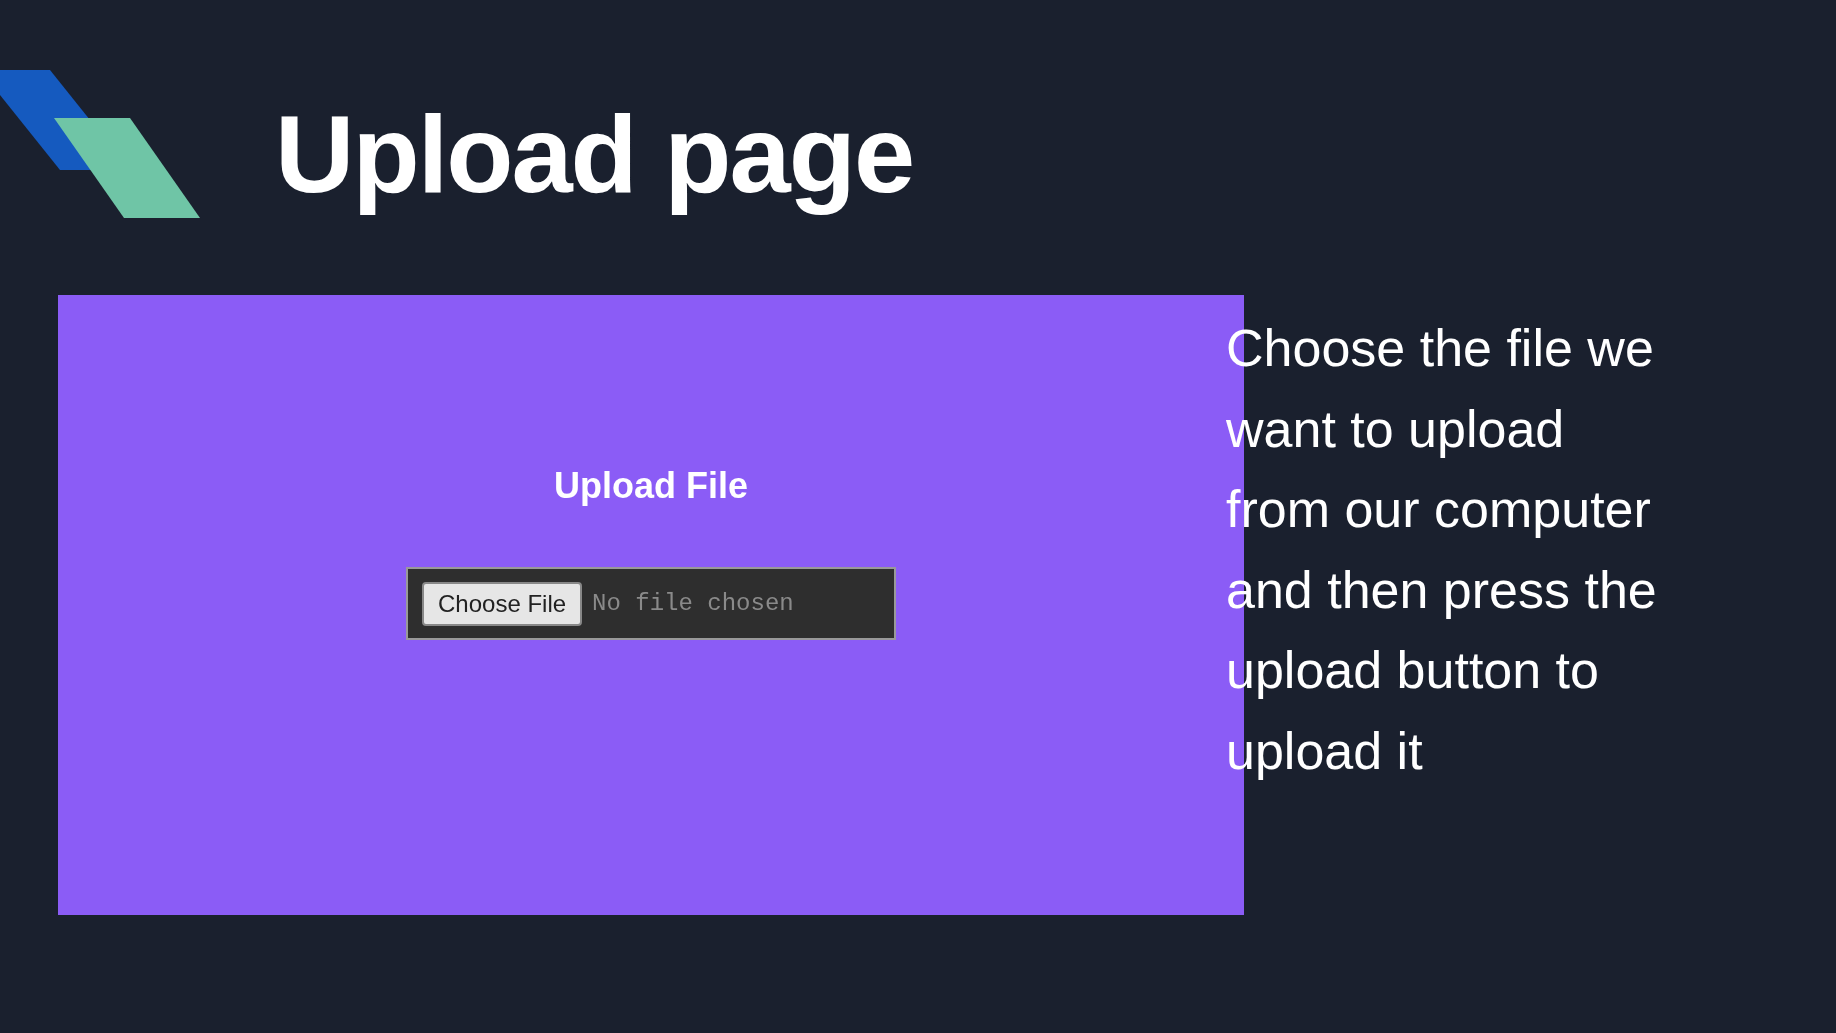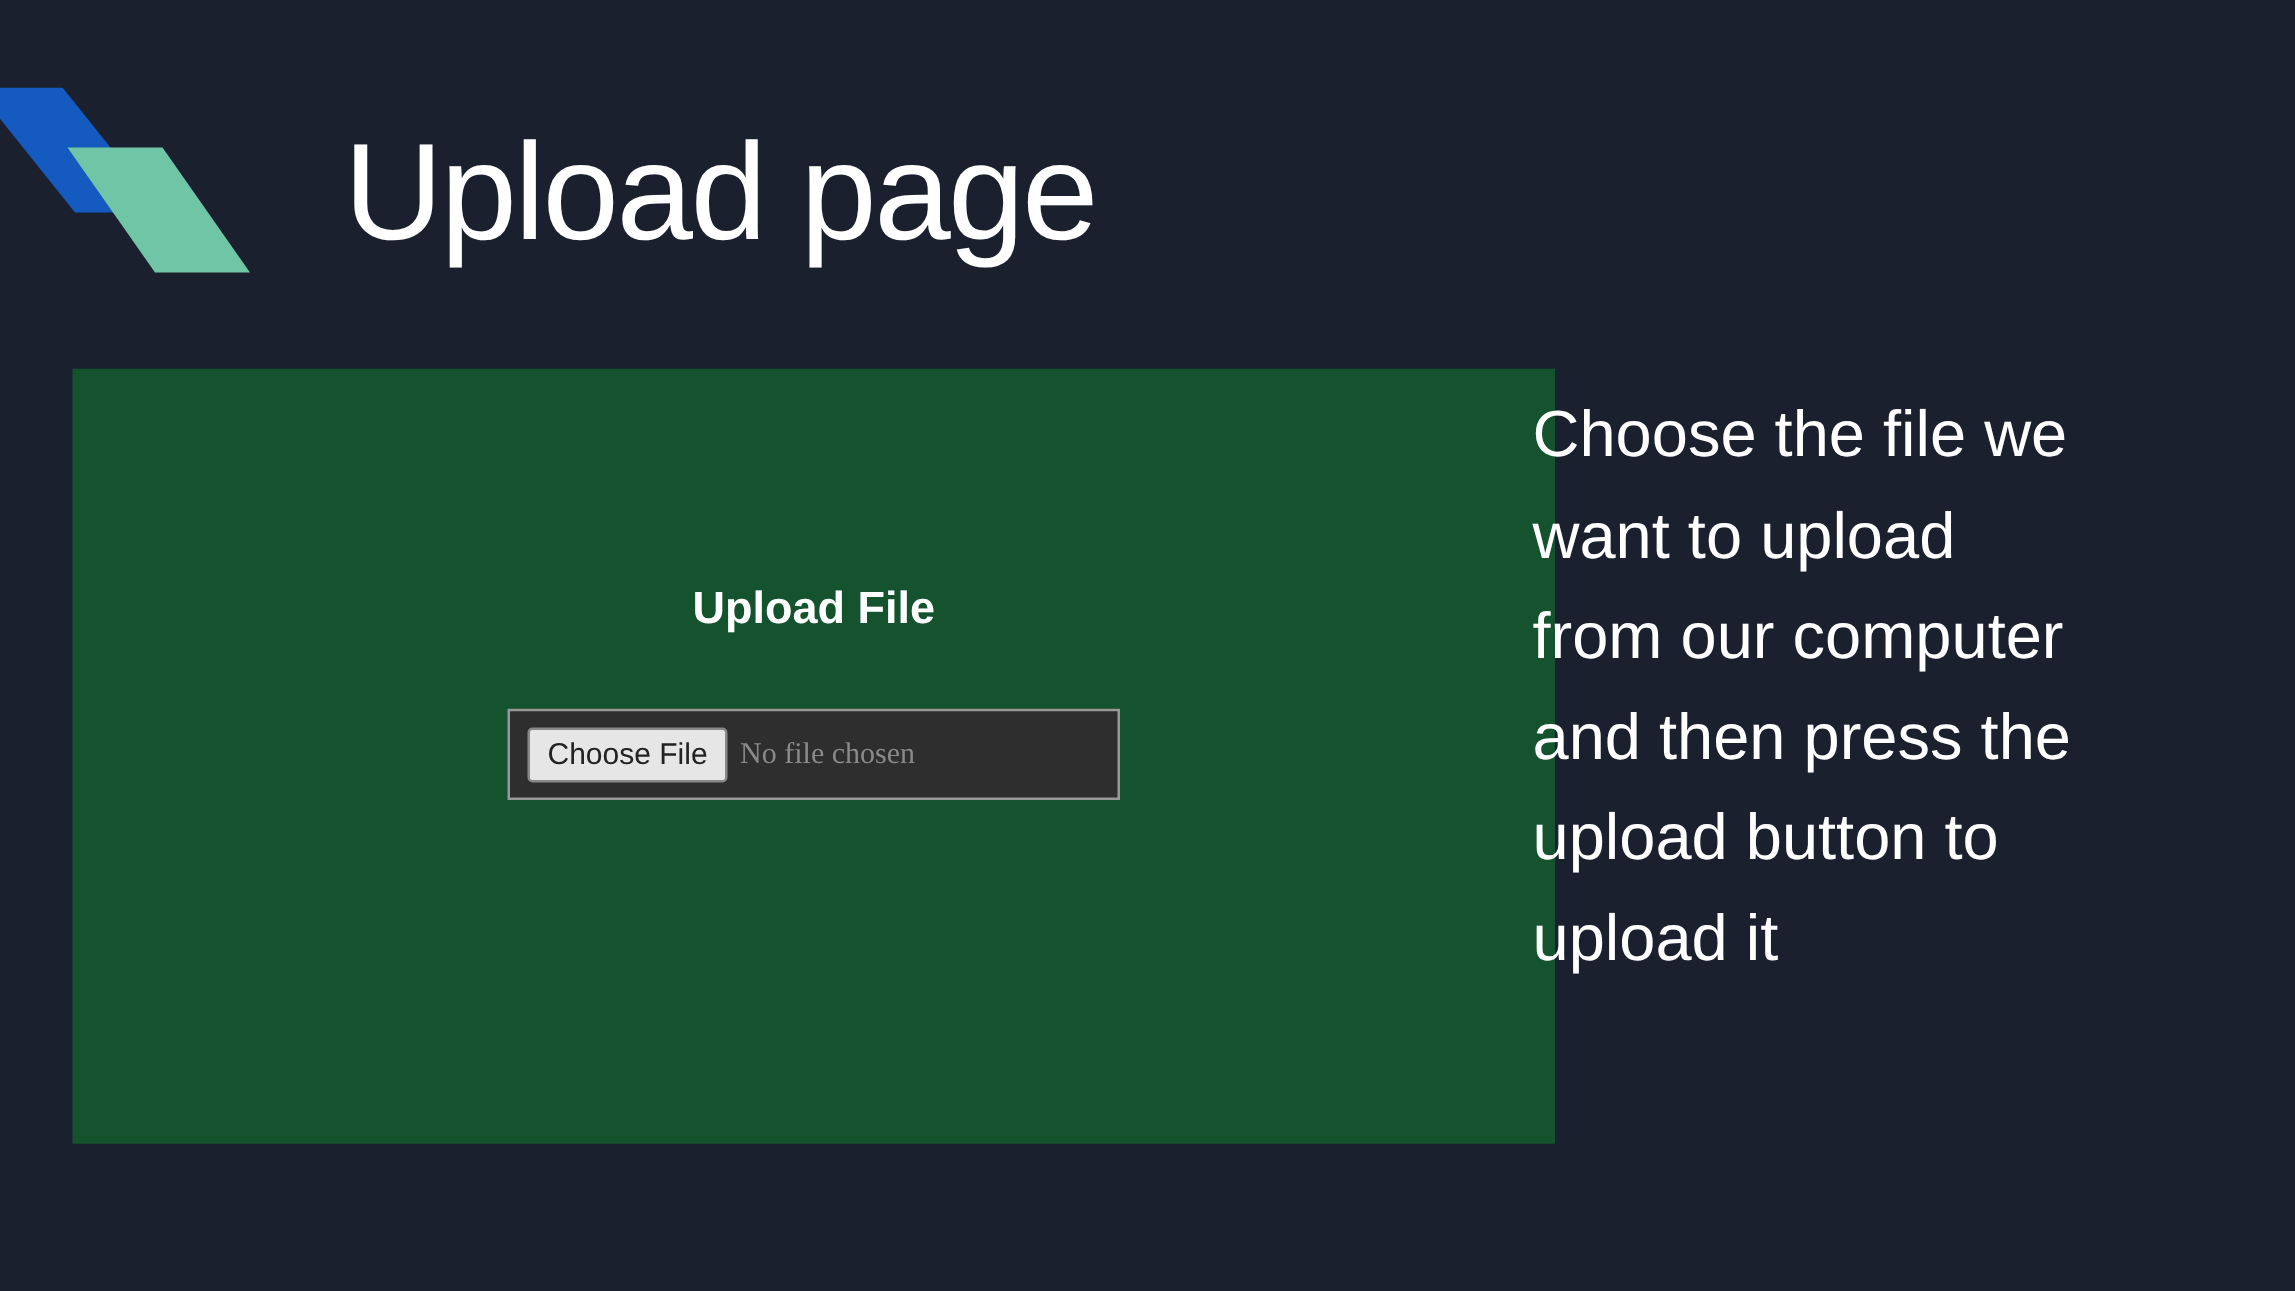--- a/index.html
+++ b/index.html
@@ -28,7 +28,7 @@
       left: 275px;
       color: #ffffff;
       font-size: 110px;
-      font-weight: 400;
+      font-weight: 700;
       letter-spacing: -2px;
     }
     .screenshot-panel {

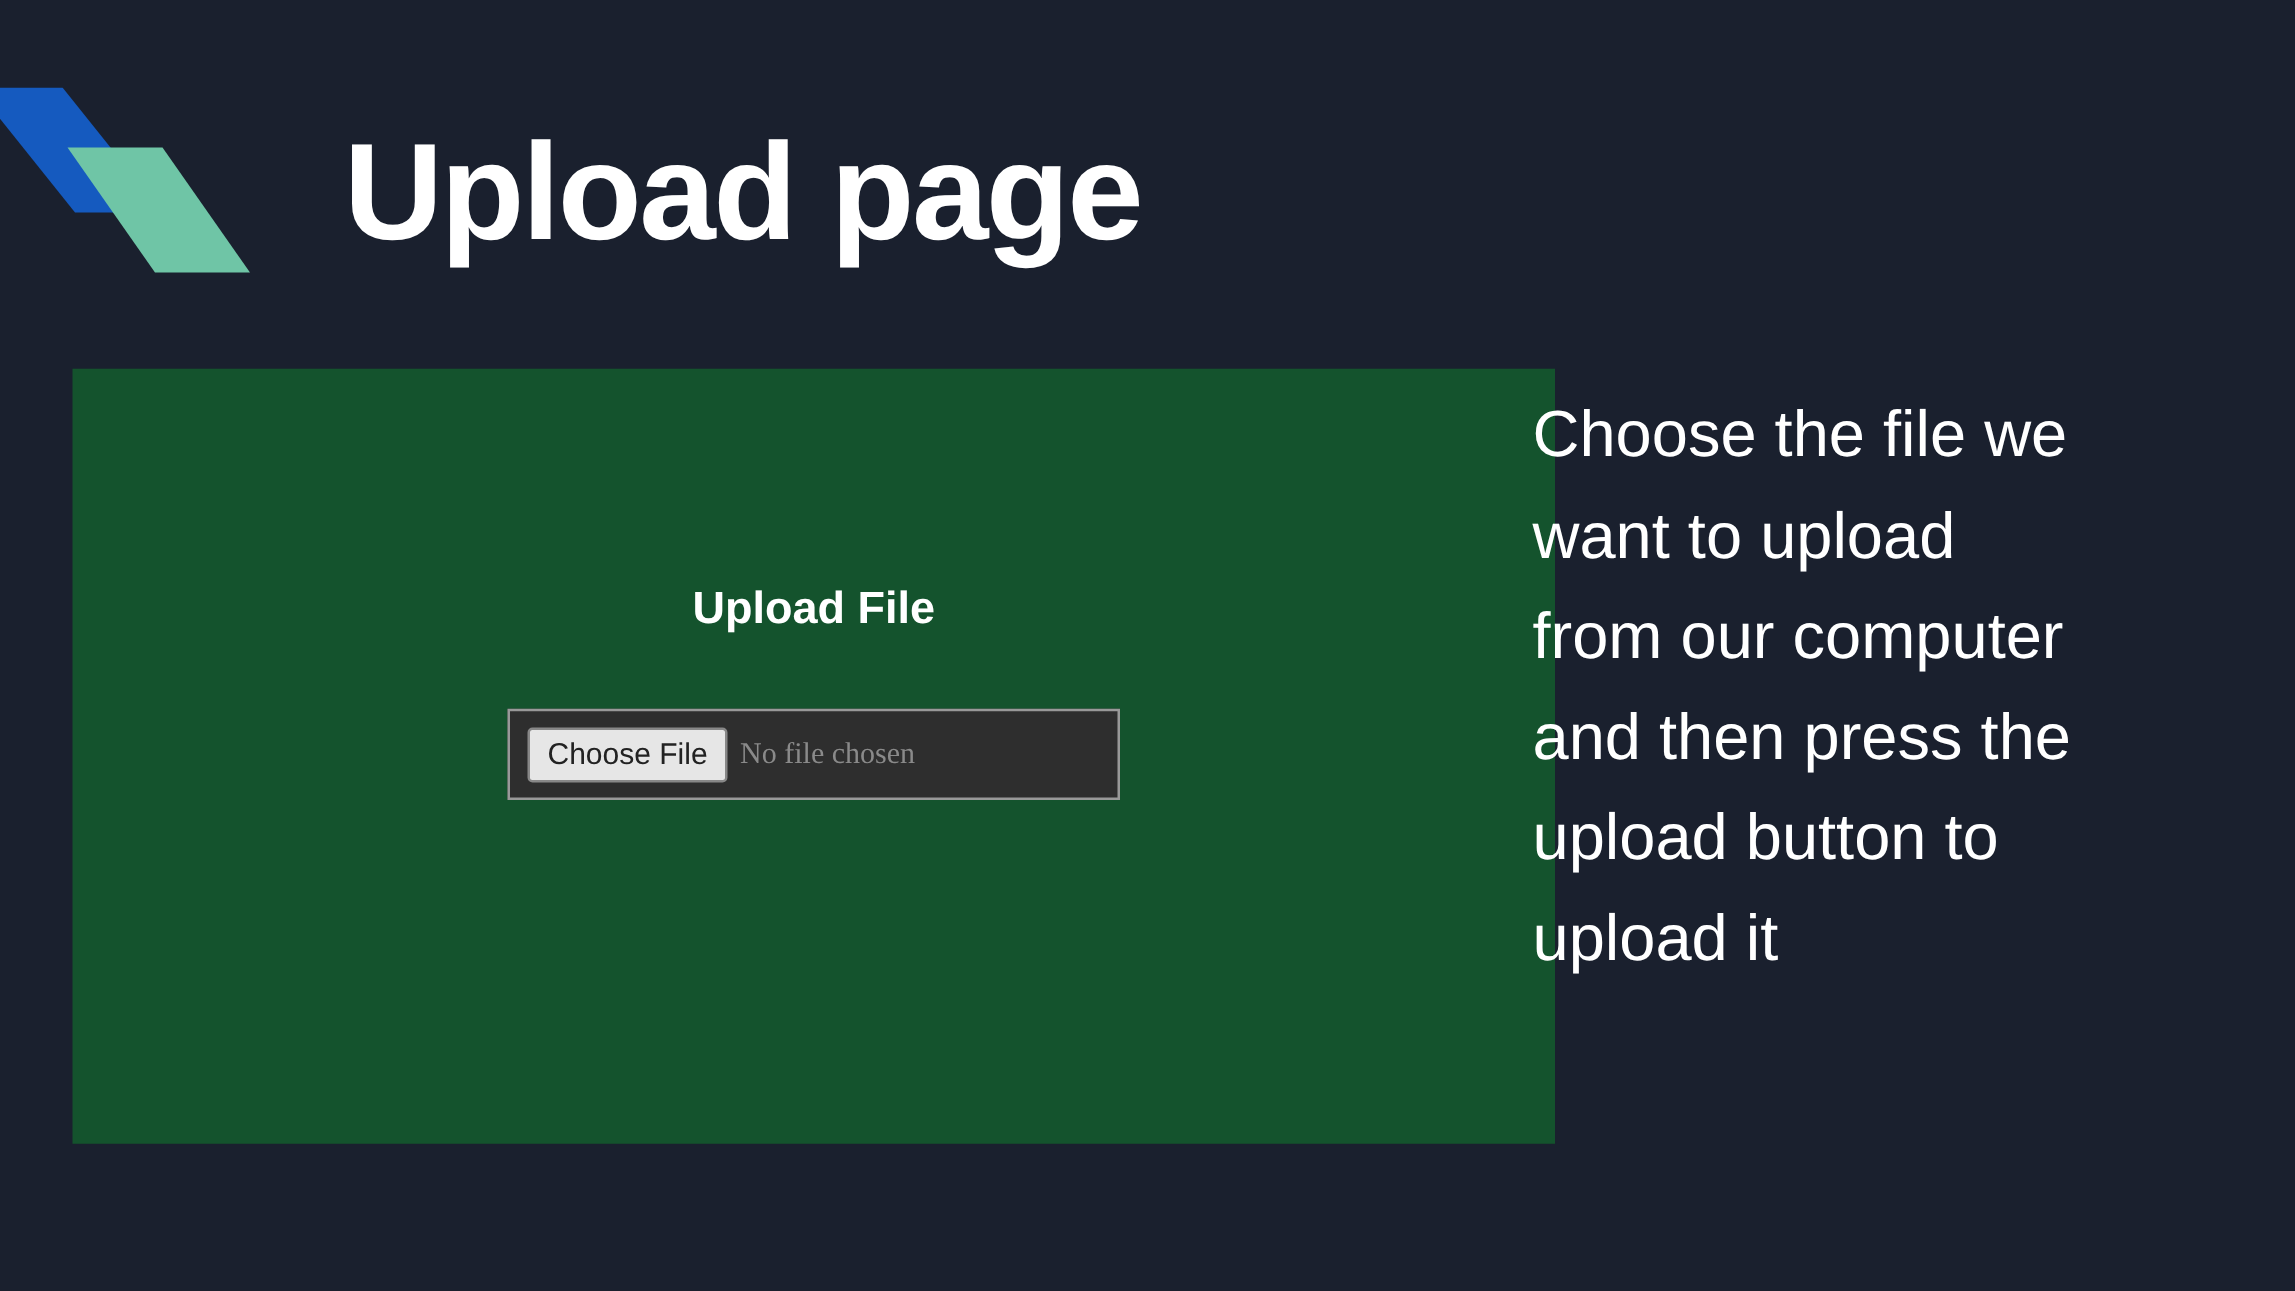--- a/index.html
+++ b/index.html
@@ -37,7 +37,7 @@
       left: 58px;
       width: 1186px;
       height: 620px;
-      background-color: #14532d;
+      background-color: #8b5cf6;
       display: flex;
       flex-direction: column;
       align-items: center;

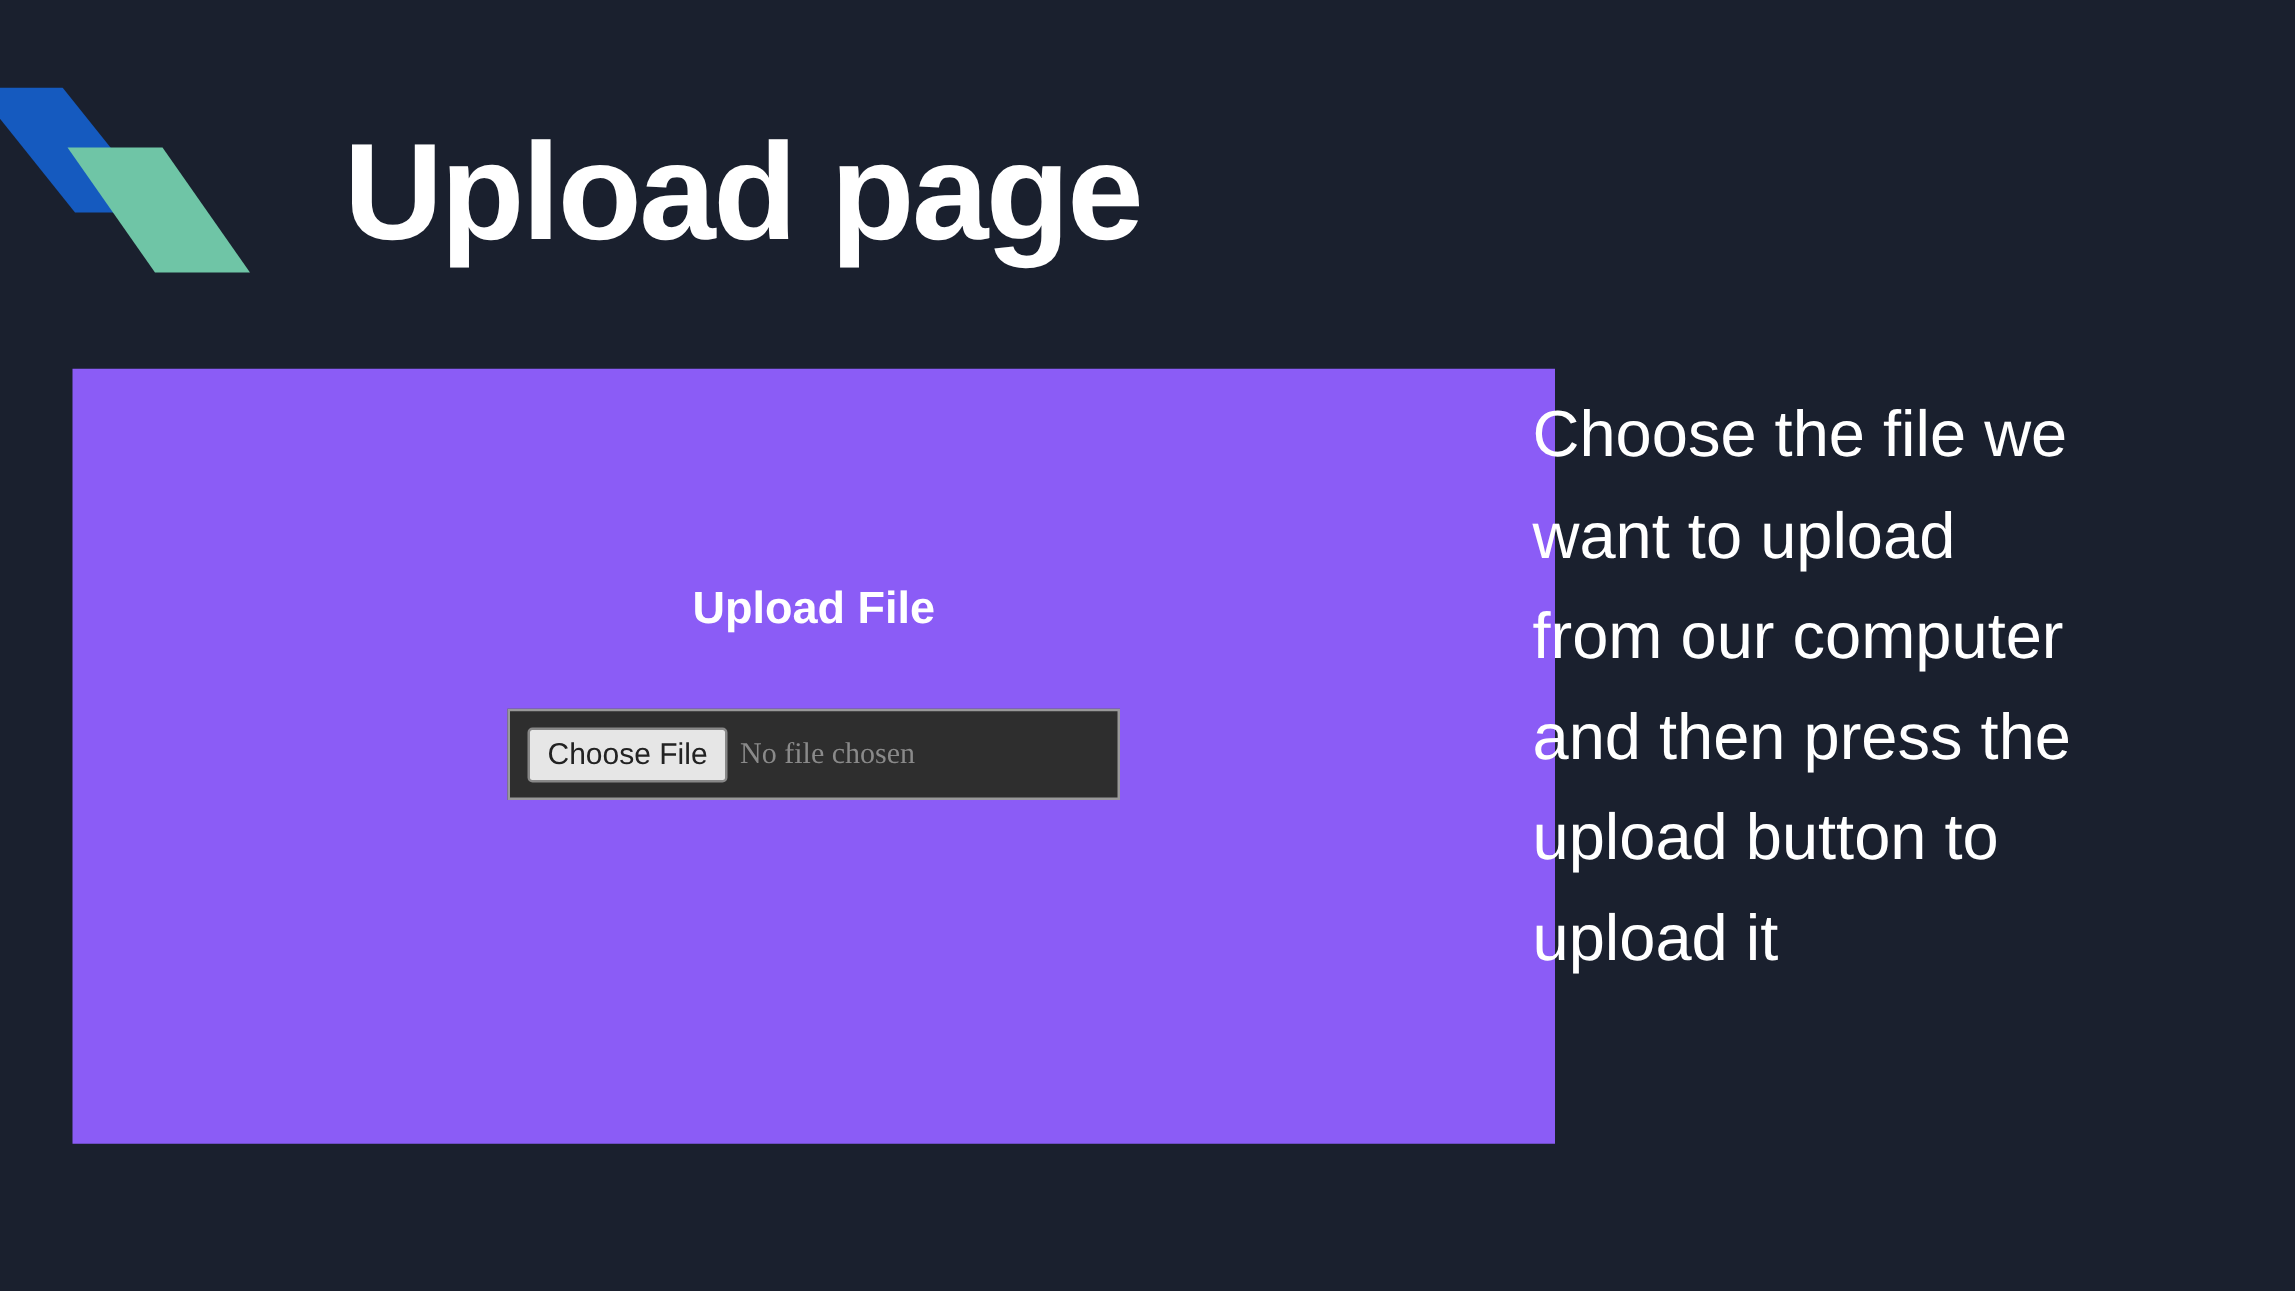--- a/index.html
+++ b/index.html
@@ -78,7 +78,7 @@
     .file-status {
       color: #8a8a8a;
       font-size: 24px;
-      font-family: Liberation Serif, serif;
+      font-family: Liberation Mono, monospace;
     }
     .upload-btn {
       width: 151px;

